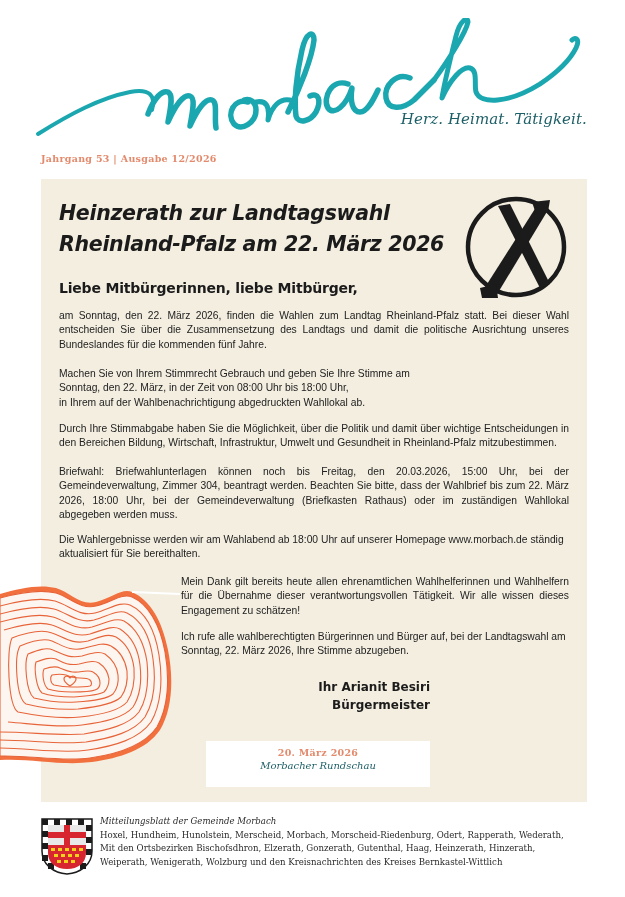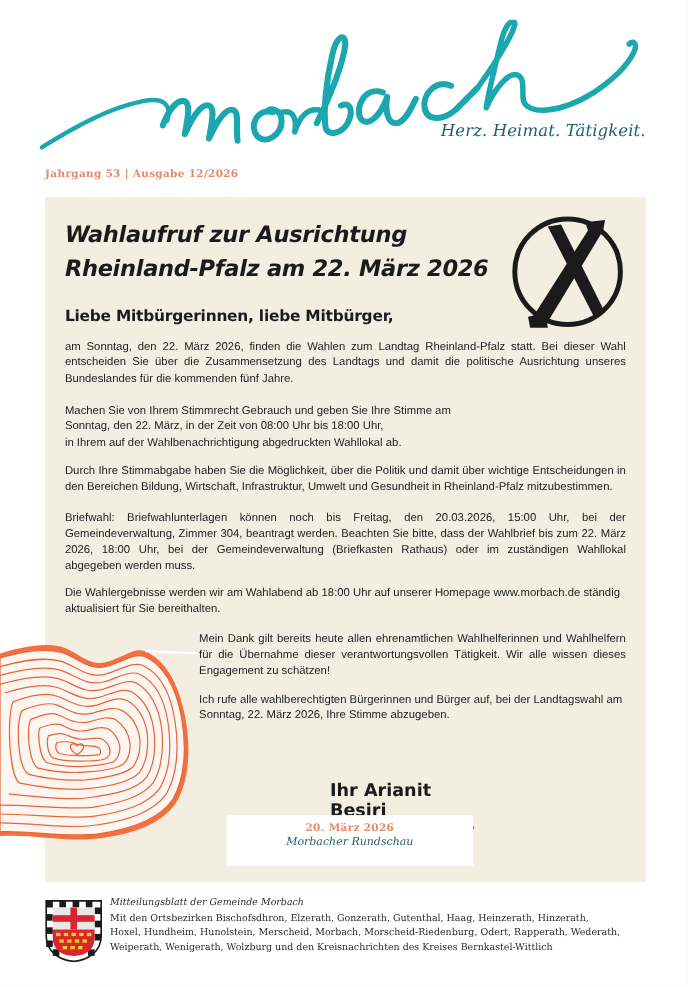--- a/index.html
+++ b/index.html
@@ -112,7 +112,7 @@
 <div class="panel"></div>
 
 <div class="title">
-  <div>Wahlaufruf zur Ausrichtung</div>
+  <div>Heinzerath zur Landtagswahl</div>
   <div>Rheinland-Pfalz am 22. März 2026</div>
 </div>
 

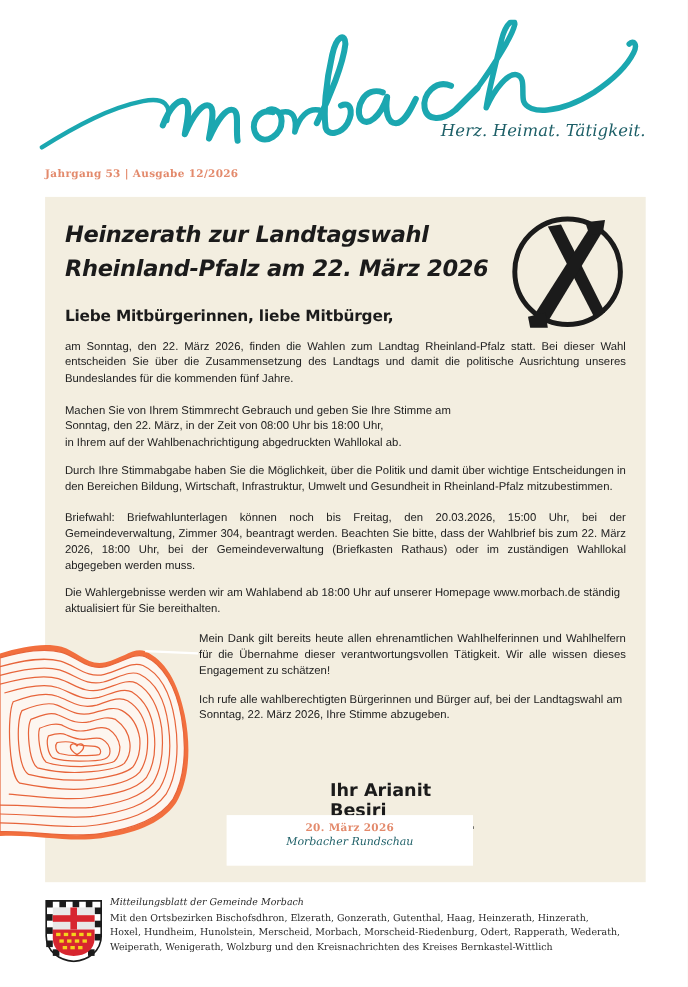--- a/index.html
+++ b/index.html
@@ -54,9 +54,9 @@
     .tree-rings { position: absolute; left: 0; top: 580px; width: 180px; height: 190px; }
 
     .signature {
-      position: absolute; left: 300px; top: 678px; width: 130px; text-align: left;
-      font-family: "DejaVu Sans", sans-serif; font-weight: bold; font-size: 16px;
-      line-height: 18px; color: #1b1b1b; margin-top: 32px;
+      position: absolute; left: 300px; top: 678px; width: 130px; text-align: right;
+      font-family: "DejaVu Sans", sans-serif; font-weight: bold; font-size: 12px;
+      line-height: 18px; color: #1b1b1b;
     }
 
     .date-box {

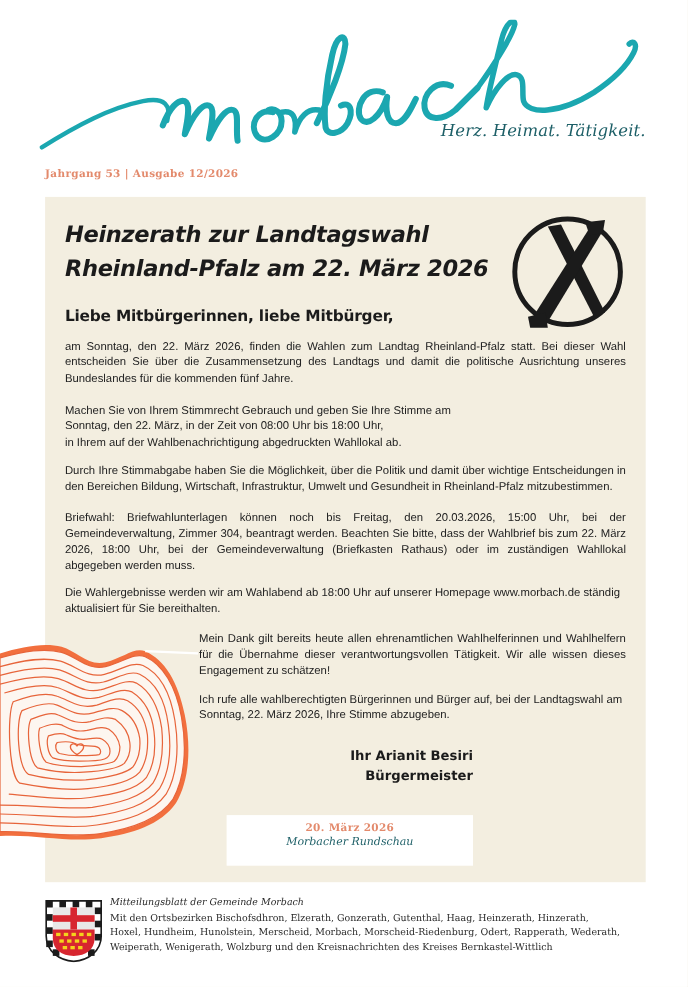--- a/index.html
+++ b/index.html
@@ -210,8 +210,8 @@
   </svg>
   <div class="footer-text">
     <div class="f-title">Mitteilungsblatt der Gemeinde Morbach</div>
+    <div>Hoxel, Hundheim, Hunolstein, Merscheid, Morbach, Morscheid-Riedenburg, Odert, Rapperath, Wederath,</div>
     <div>Mit den Ortsbezirken Bischofsdhron, Elzerath, Gonzerath, Gutenthal, Haag, Heinzerath, Hinzerath,</div>
-    <div>Hoxel, Hundheim, Hunolstein, Merscheid, Morbach, Morscheid-Riedenburg, Odert, Rapperath, Wederath,</div>
     <div>Weiperath, Wenigerath, Wolzburg und den Kreisnachrichten des Kreises Bernkastel-Wittlich</div>
   </div>
 </div>

